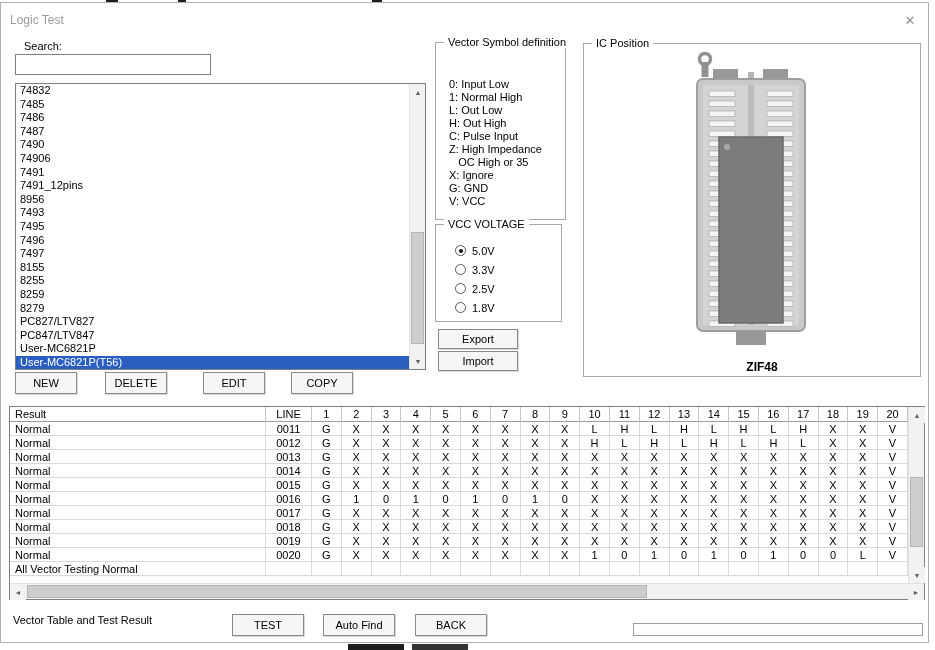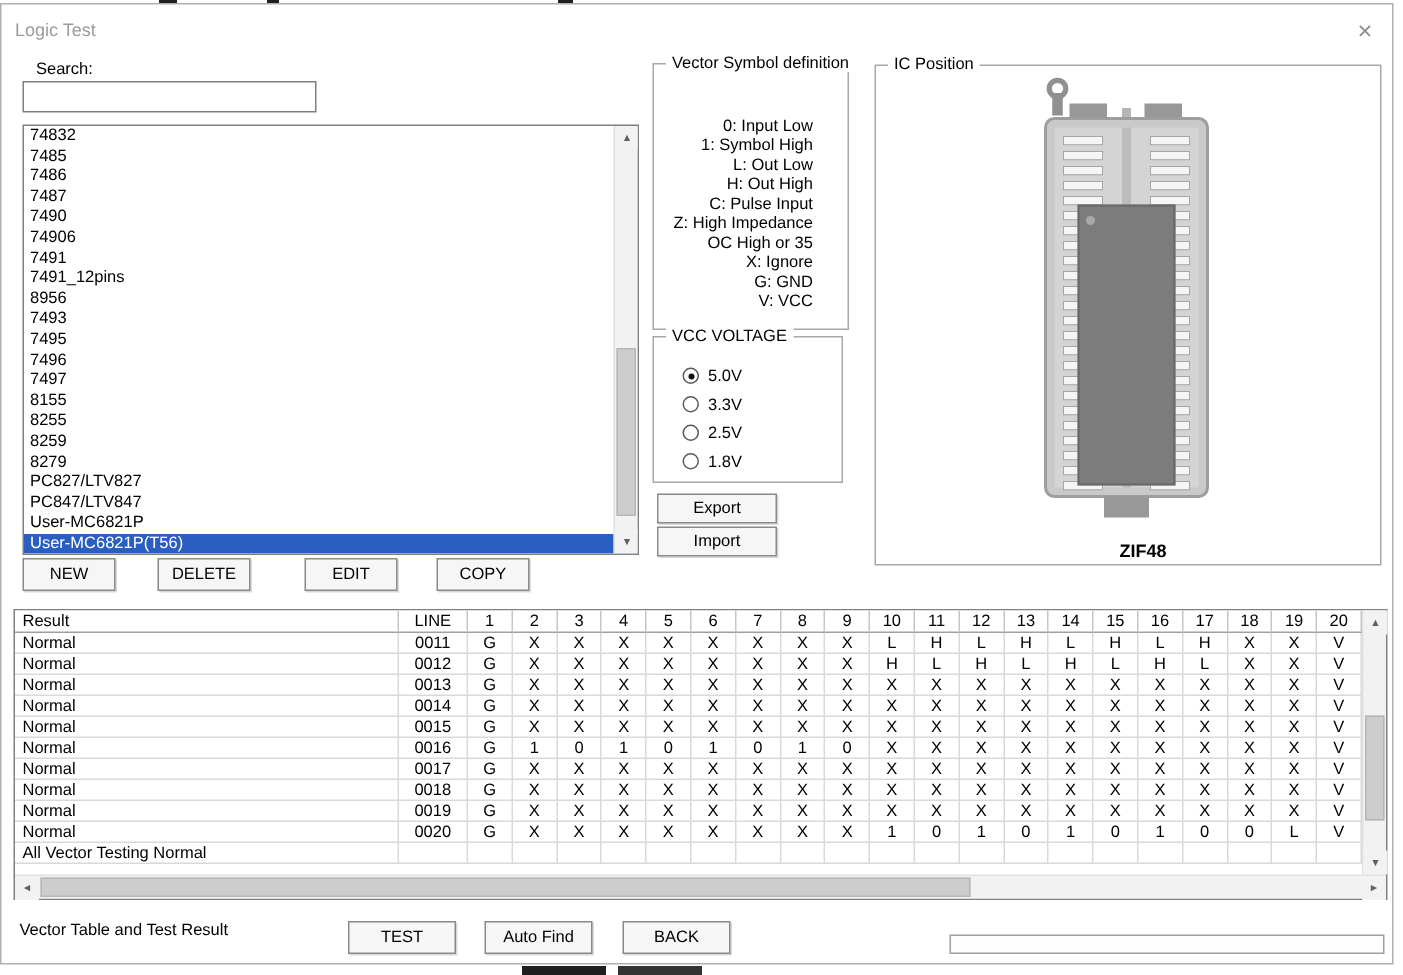--- a/index.html
+++ b/index.html
@@ -144,7 +144,7 @@
   <div class="btn" style="left:202px; top:369px; width:62px; height:22px;">EDIT</div>
   <div class="btn" style="left:290px; top:369px; width:62px; height:22px;">COPY</div>
 
-  <div class="group" style="left:434px; top:39px; width:131px; height:178px;text-align:right;">
+  <div class="group" style="left:434px; top:39px; width:131px; height:178px;">
     <span class="group-label">Vector Symbol definition</span>
     <div class="sym-lines">
         <div class="sym-line">0: Input Low</div>

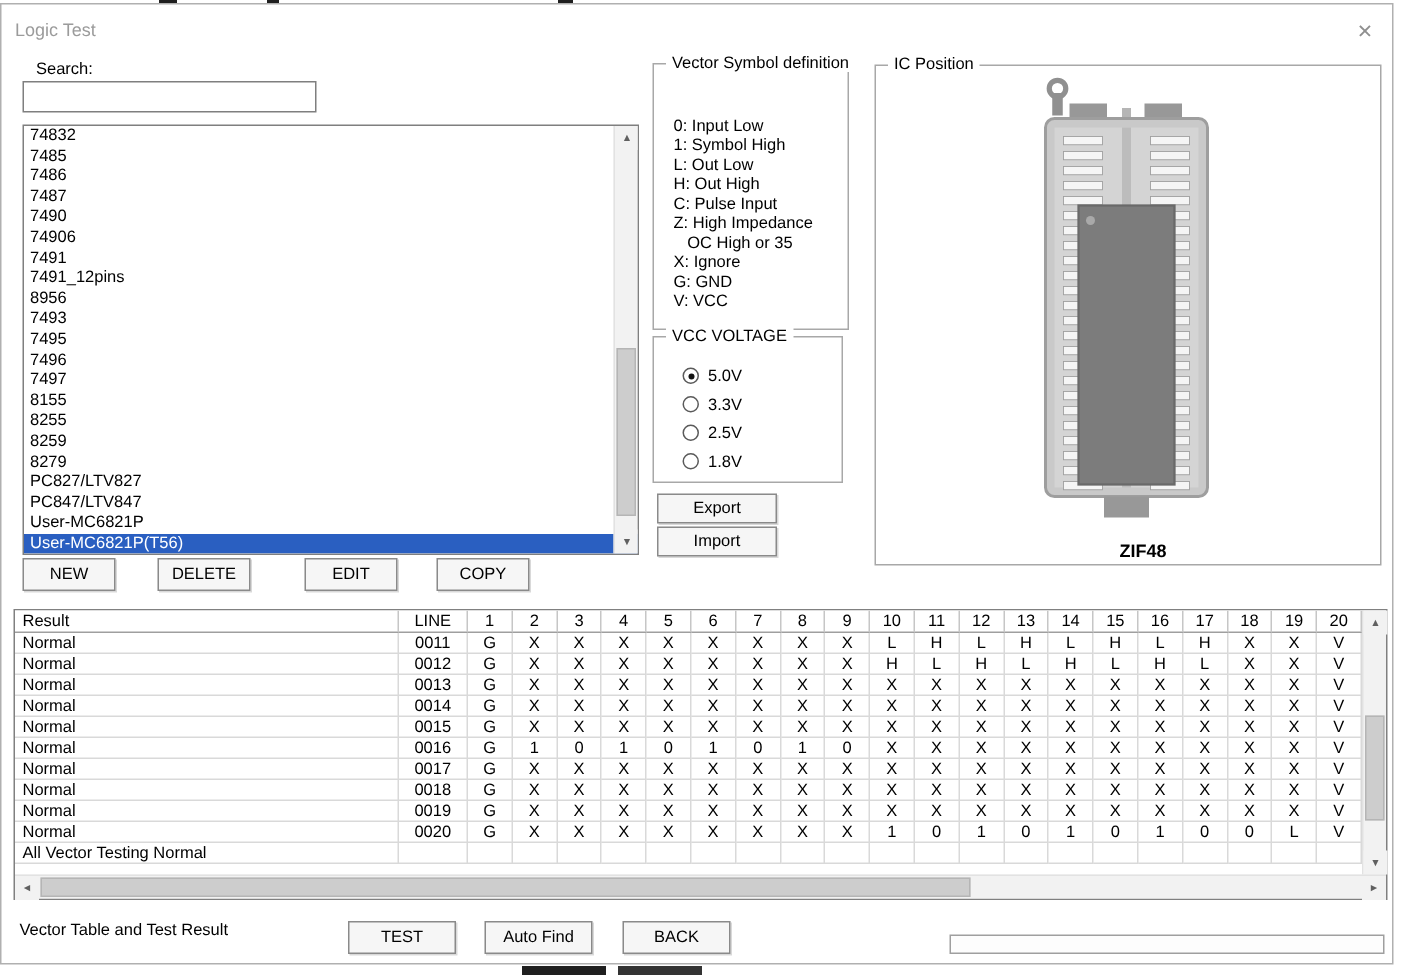--- a/index.html
+++ b/index.html
@@ -148,7 +148,7 @@
     <span class="group-label">Vector Symbol definition</span>
     <div class="sym-lines">
         <div class="sym-line">0: Input Low</div>
-        <div class="sym-line">1: Symbol High</div>
+        <div class="sym-line">1: Normal High</div>
         <div class="sym-line">L: Out Low</div>
         <div class="sym-line">H: Out High</div>
         <div class="sym-line">C: Pulse Input</div>

